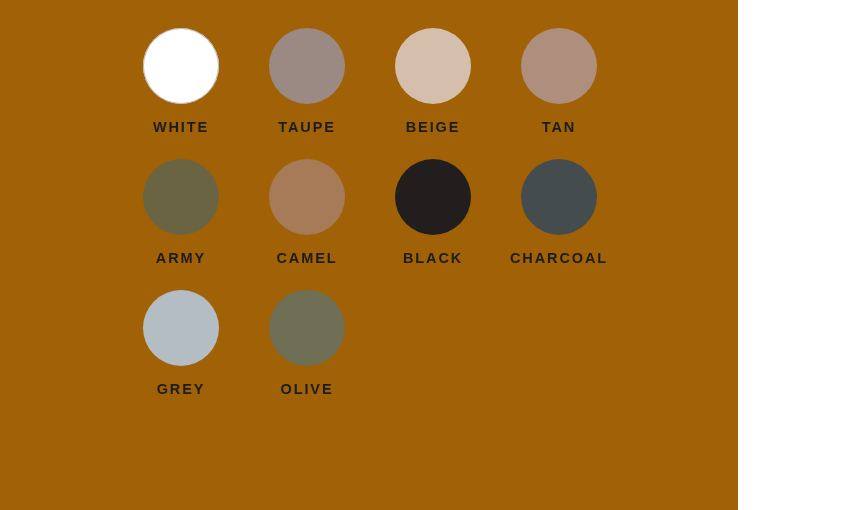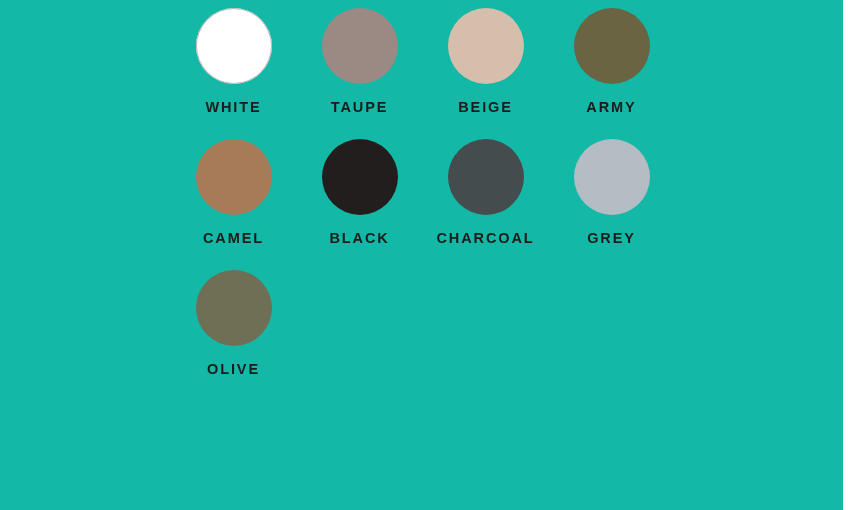--- a/index.html
+++ b/index.html
@@ -16,10 +16,10 @@
   }
   .palette-board {
     box-sizing: border-box;
-    width: 843px;
+    width: 738px;
     height: 510px;
-    background: #14b8a6;
-    padding: 4px 0 0 0;
+    background: #a16207;
+    padding: 24px 0 0 0;
     display: flex;
     flex-direction: column;
     align-items: center;

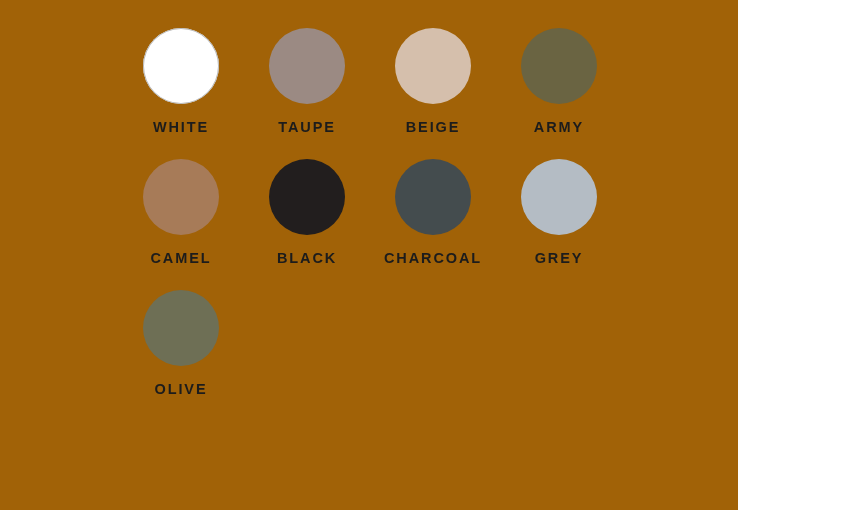--- a/index.html
+++ b/index.html
@@ -80,6 +80,10 @@
         <div class="swatch-label">BEIGE</div>
       </div>
       <div class="swatch-cell">
+        <div class="swatch-disc" style="background: rgb(174, 142, 125);"></div>
+        <div class="swatch-label">TAN</div>
+      </div>
+      <div class="swatch-cell">
         <div class="swatch-disc" style="background: rgb(106, 100, 66);"></div>
         <div class="swatch-label">ARMY</div>
       </div>

